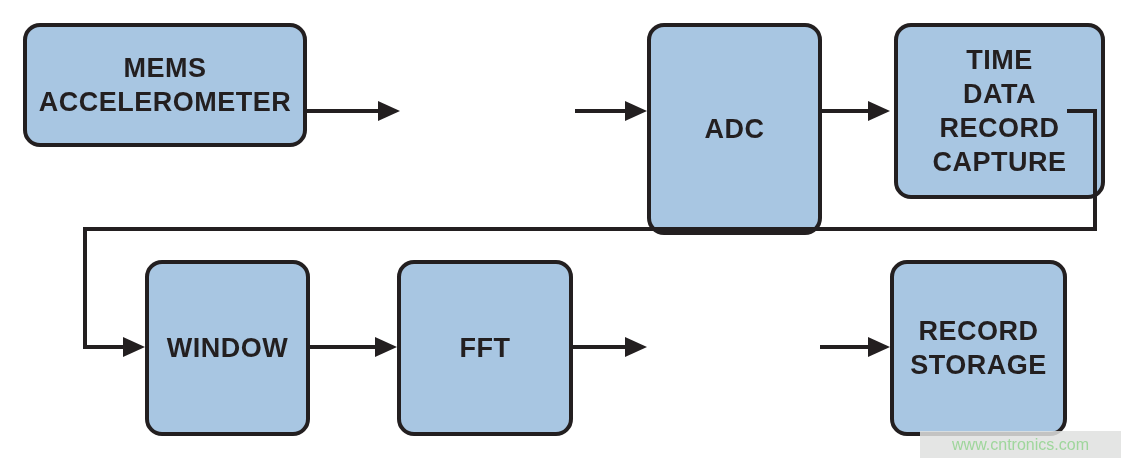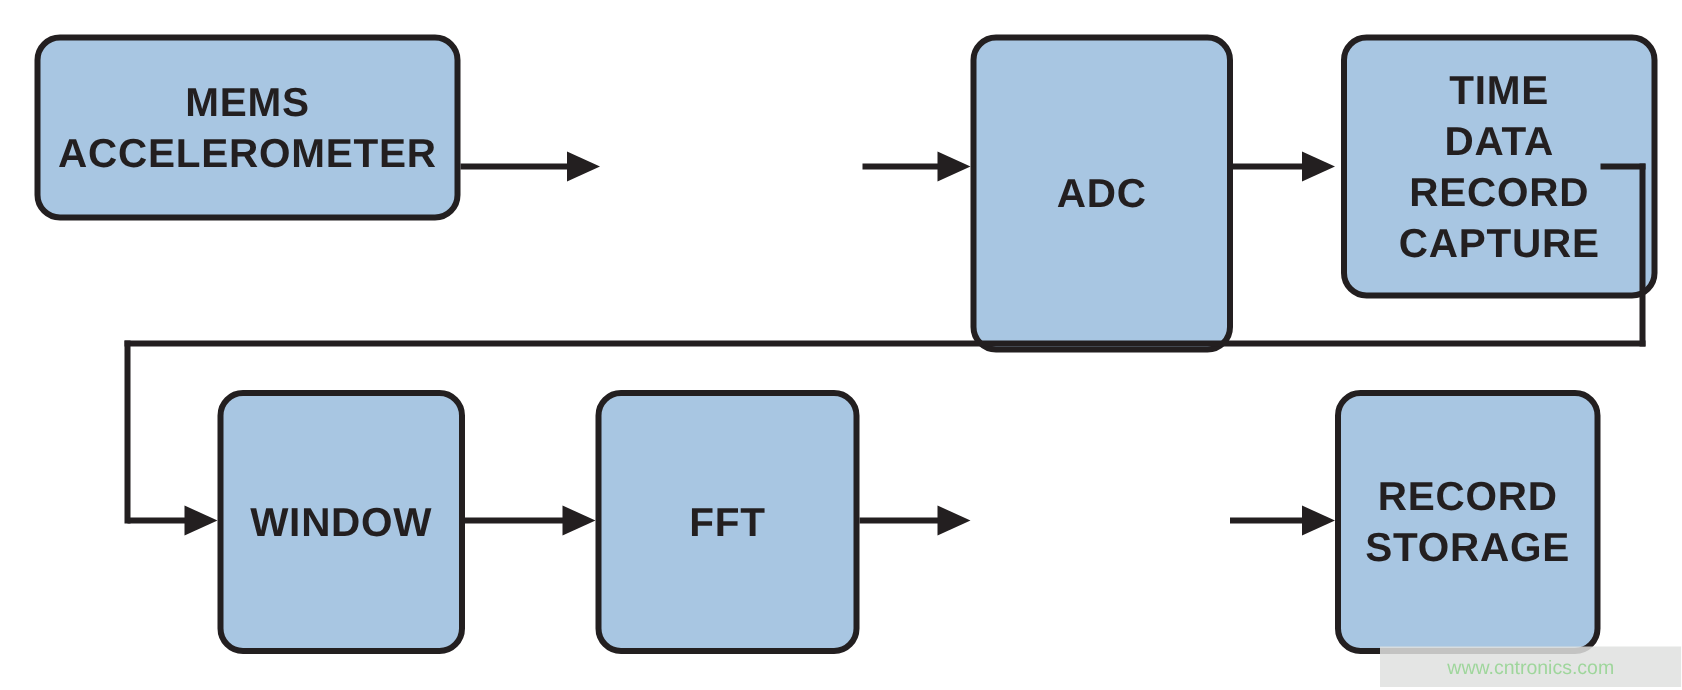--- a/index.html
+++ b/index.html
@@ -69,7 +69,7 @@
     left: 920px; top: 431px; width: 201px; height: 27px;
     background: rgba(223, 224, 223, 0.85);
     display: flex; align-items: center; justify-content: center;
-    font-size: 13px;
+    font-size: 16px;
     font-weight: normal;
     color: #9fd69c;
     z-index: 5;

